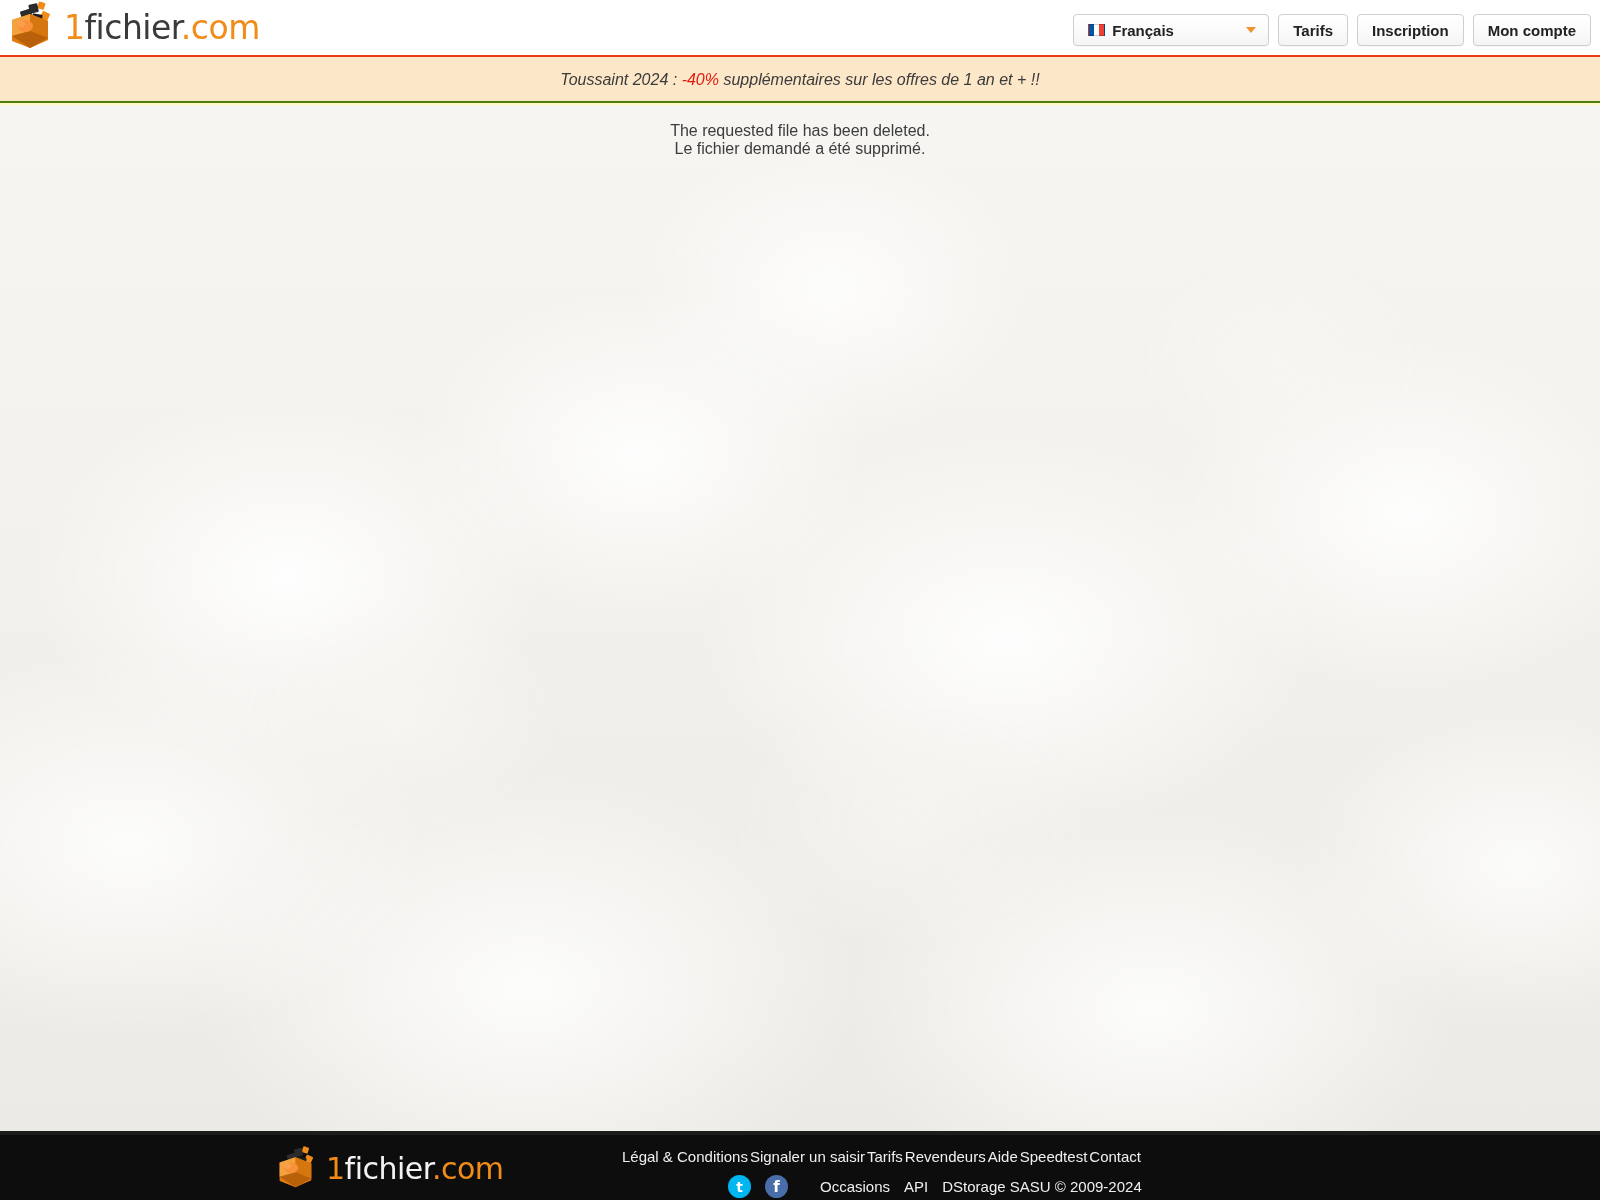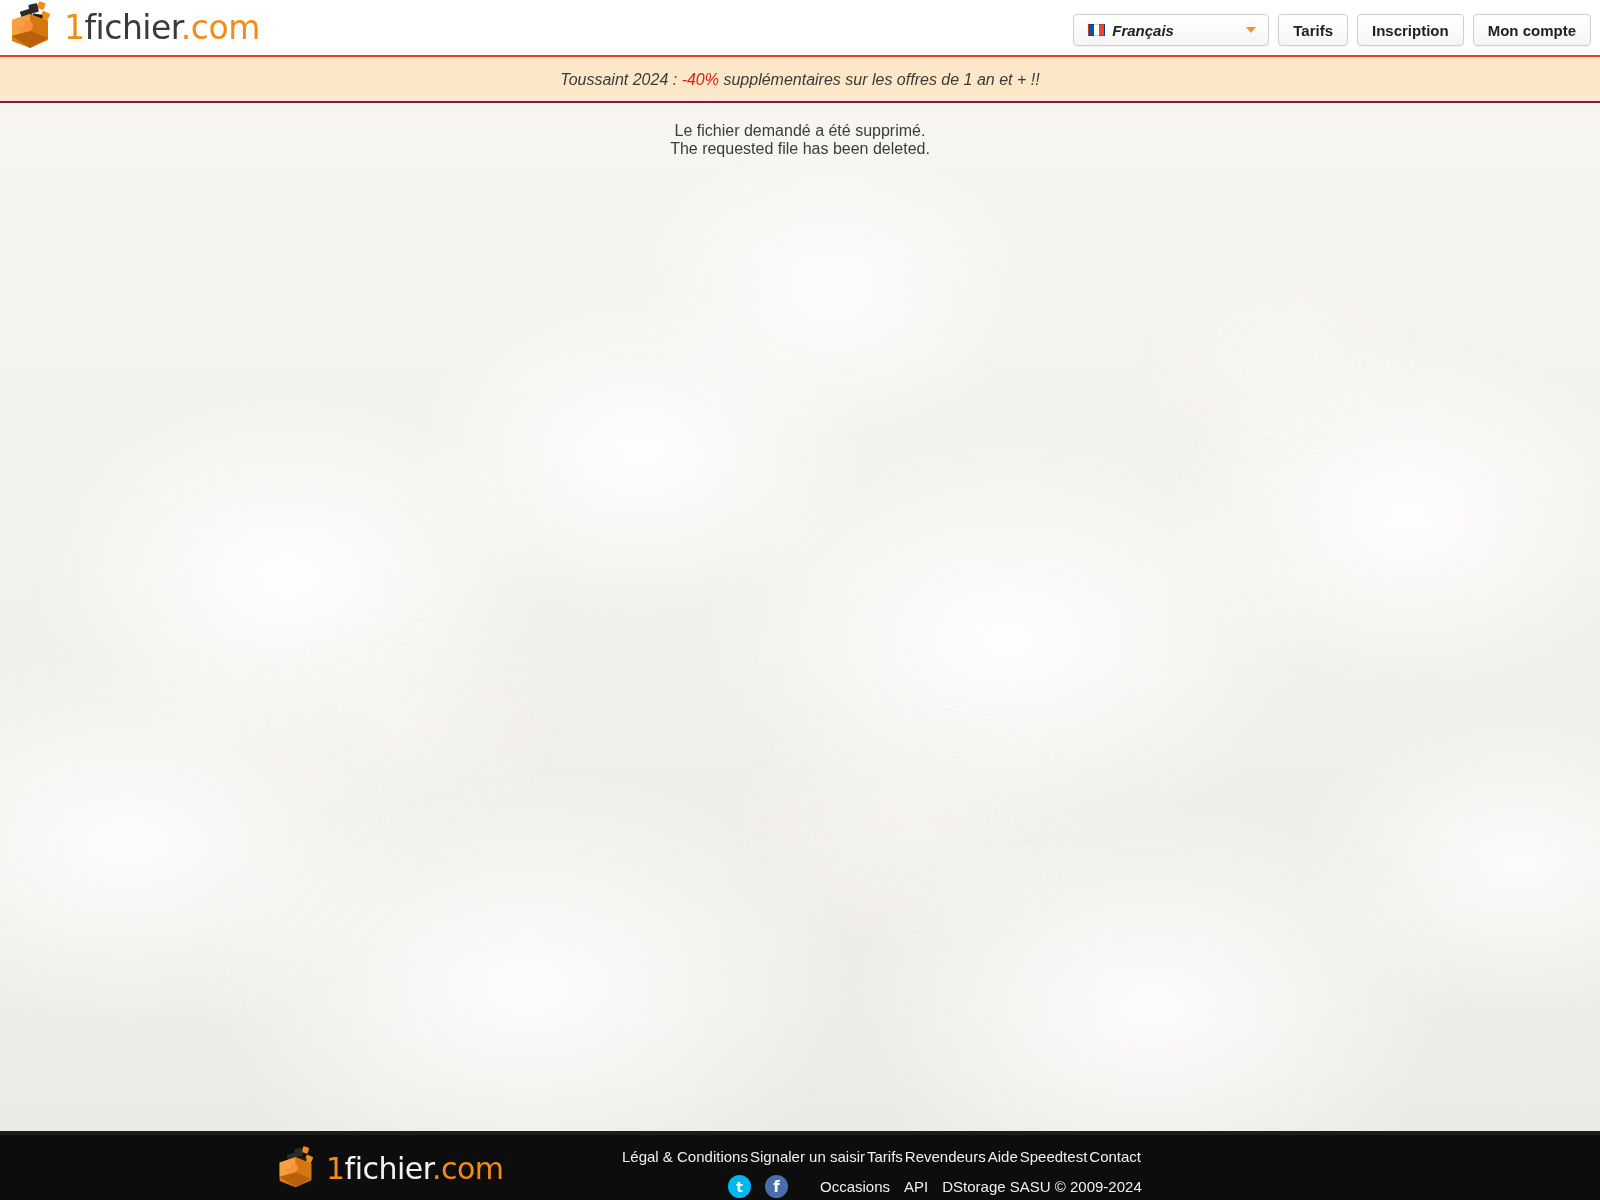--- a/index.html
+++ b/index.html
@@ -117,7 +117,6 @@
     justify-content: flex-start;
     padding: 0 10px 0 14px;
     position: relative;
-    font-style: italic;
   }
   .flag-fr {
     width: 17px;

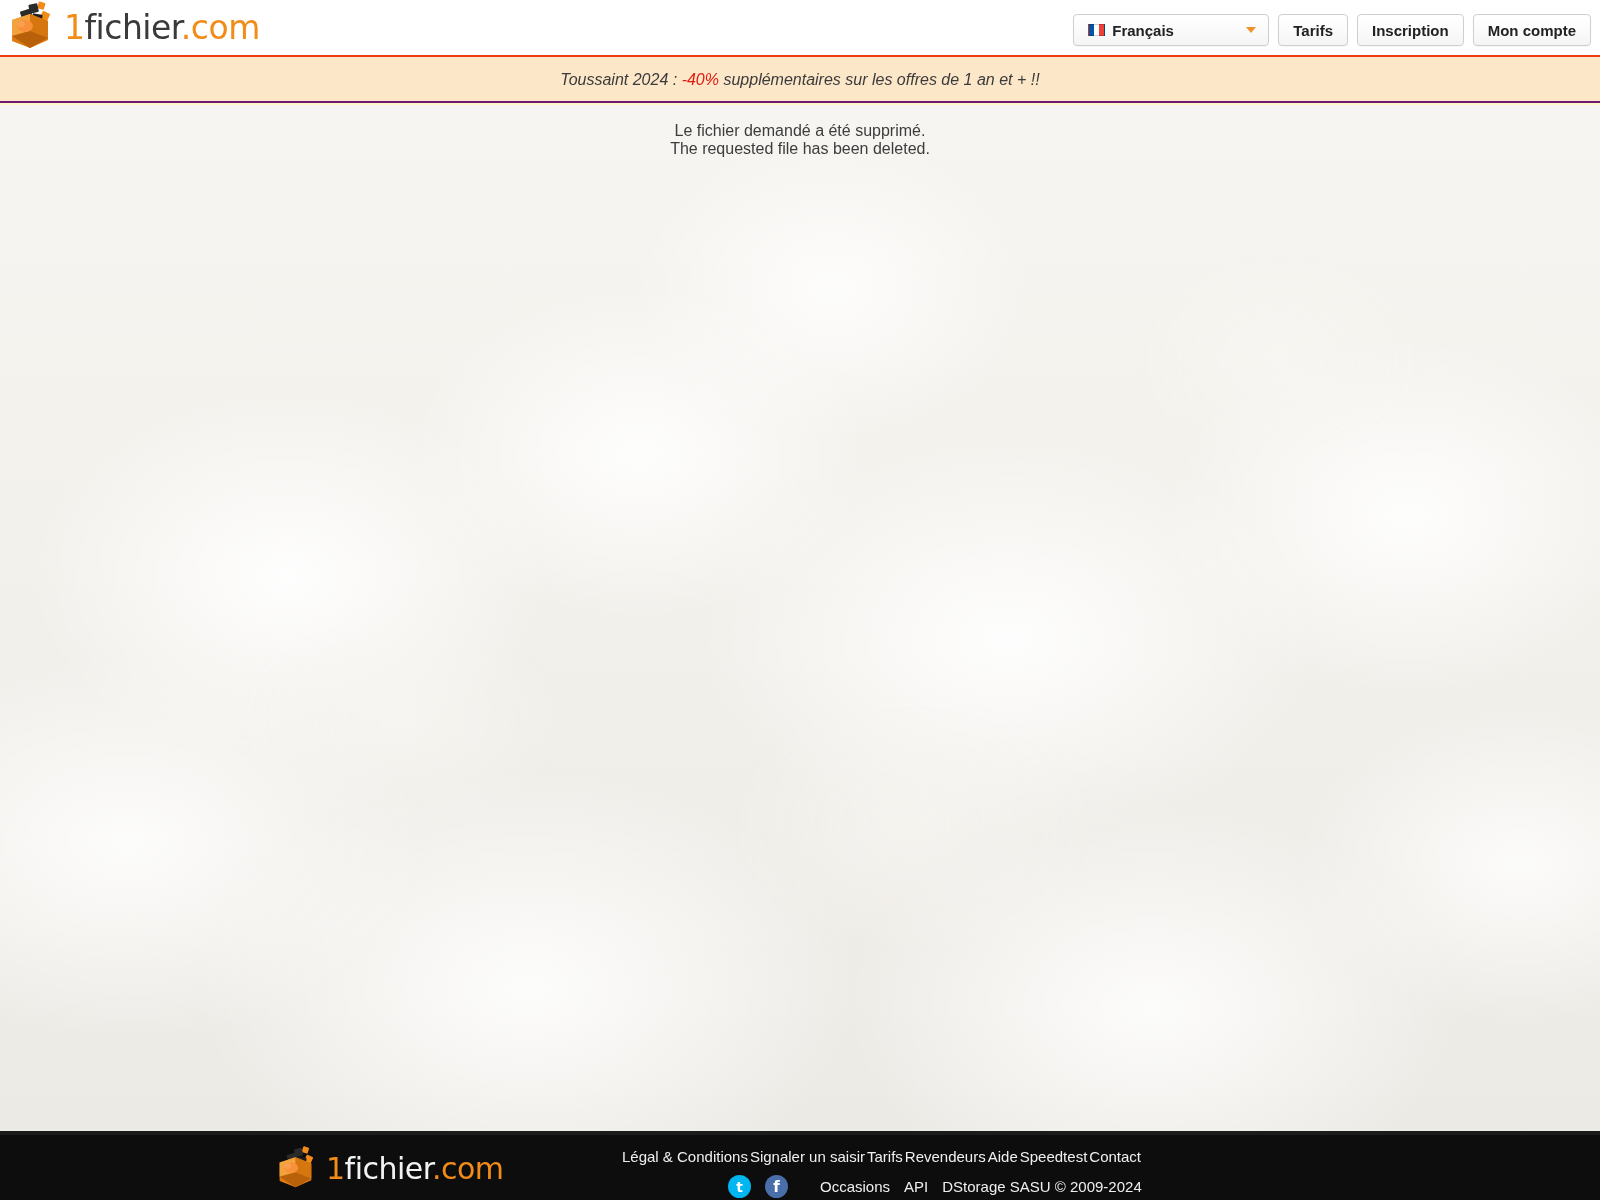--- a/index.html
+++ b/index.html
@@ -147,7 +147,7 @@
     height: 48px;
     background: #fce7c9;
     border-top: 2px solid #ef3b12;
-    border-bottom: 2px solid #701a75;
+    border-bottom: 2px solid #4d7c0f;
     text-align: center;
     z-index: 19;
     display: flex;

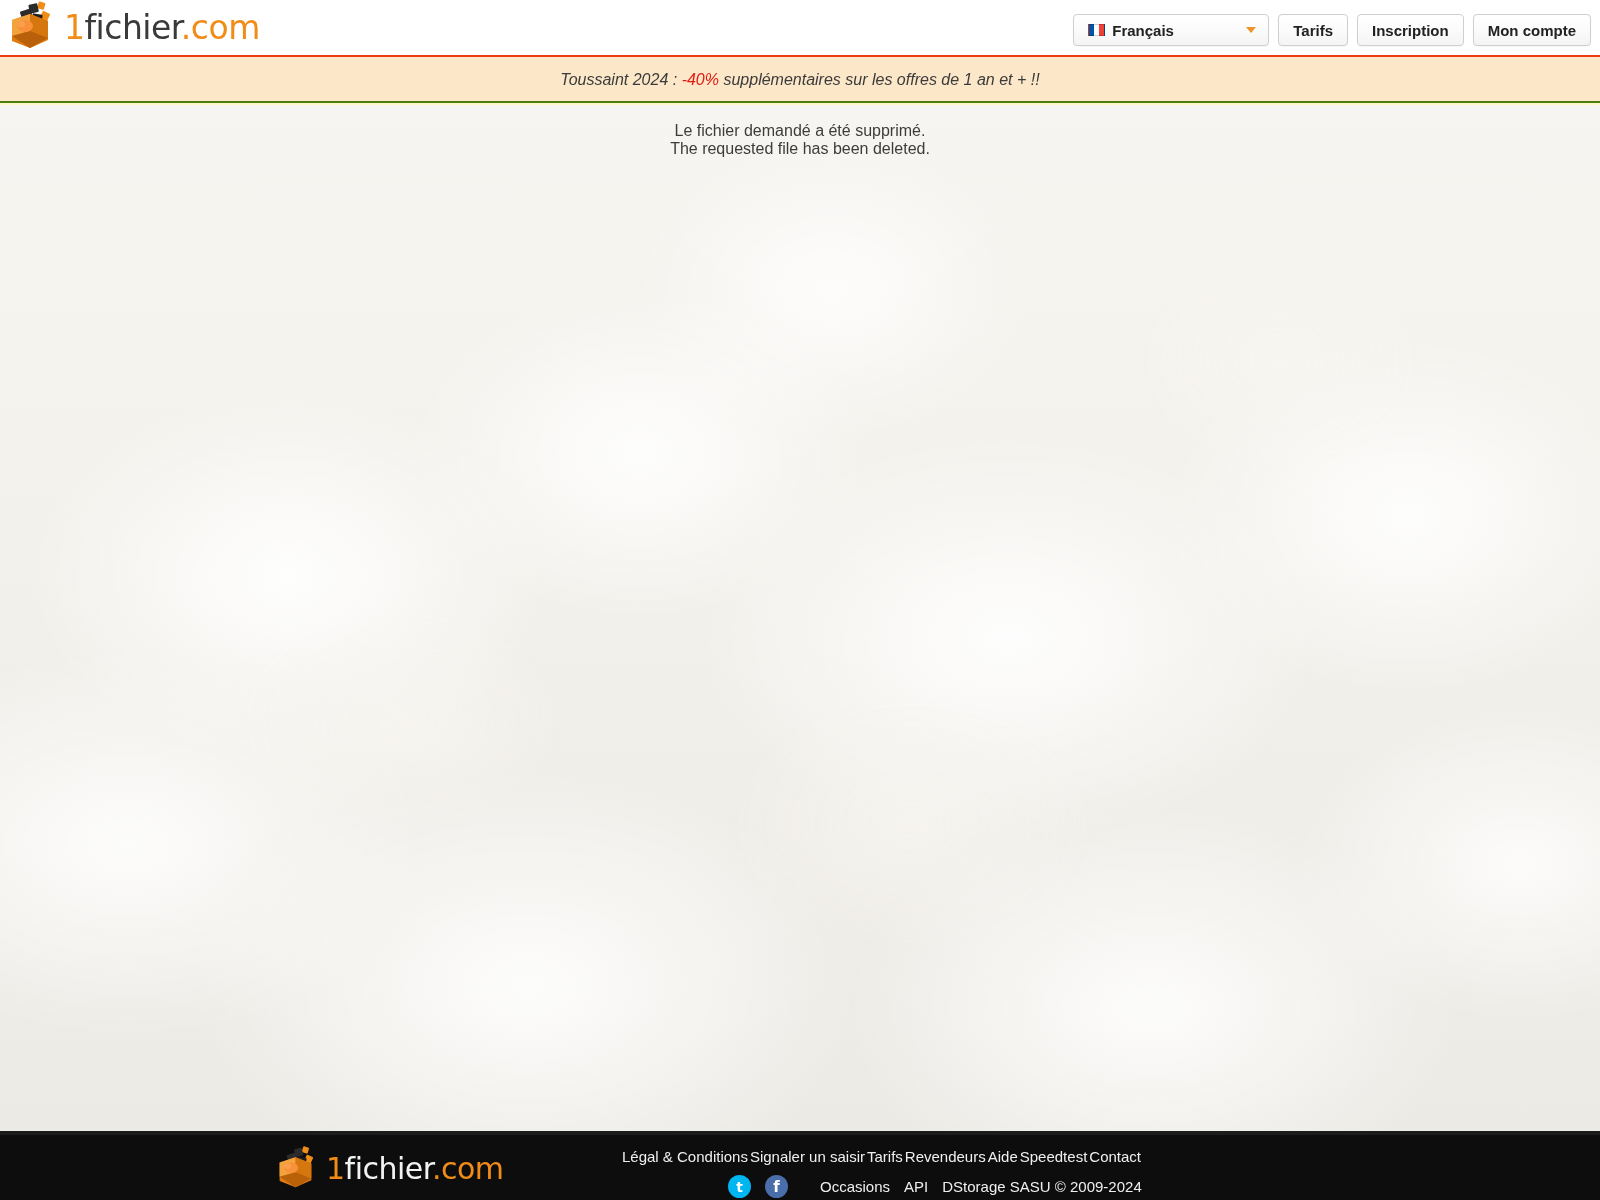--- a/index.html
+++ b/index.html
@@ -316,8 +316,8 @@
   </div>
 
   <div id="main">
+    <div class="msg-line">The requested file has been deleted.</div>
     <div class="msg-line">Le fichier demandé a été supprimé.</div>
-    <div class="msg-line">The requested file has been deleted.</div>
   </div>
 
   <div id="footer">

